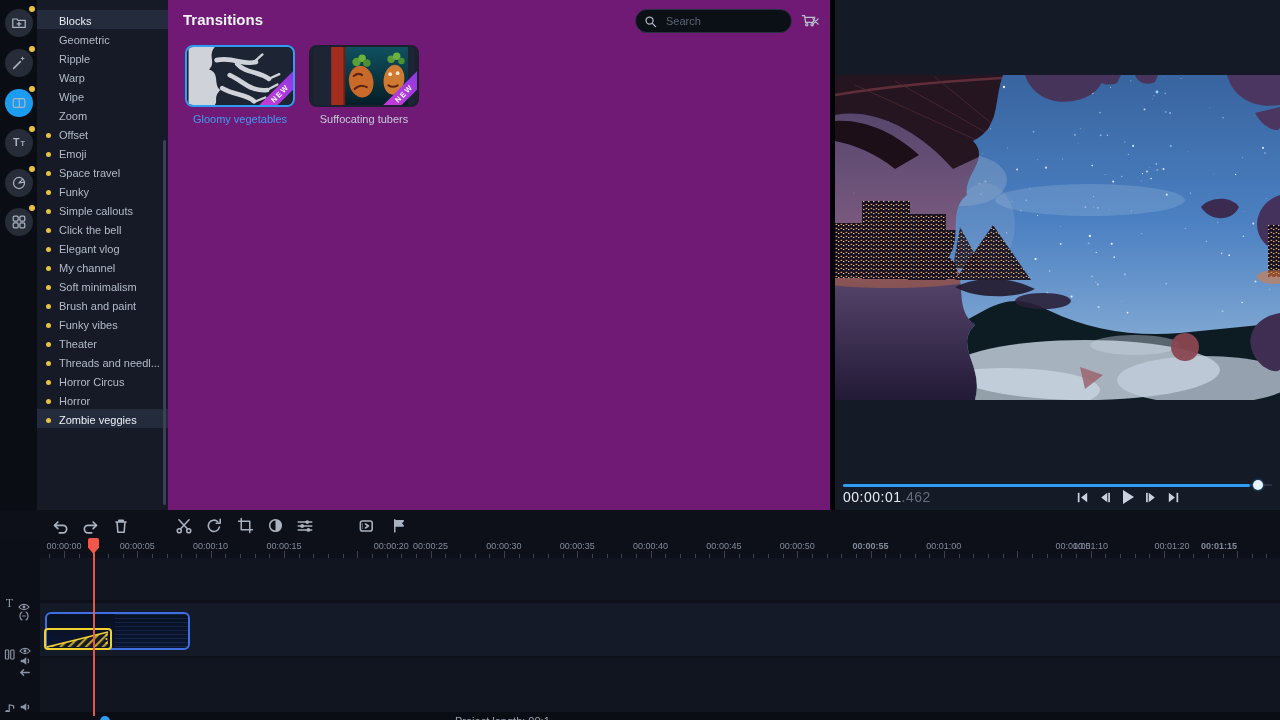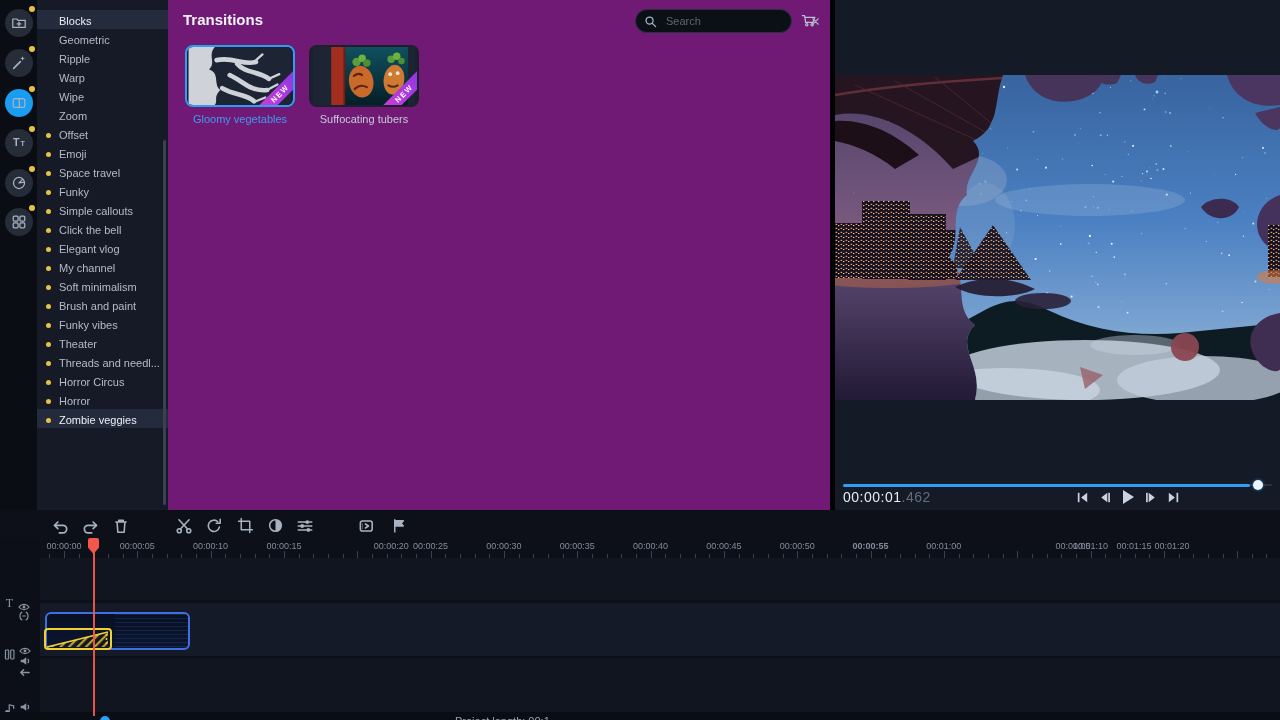--- a/index.html
+++ b/index.html
@@ -703,7 +703,7 @@
         <div class="rlabel" style="left: 943.8px;">00:01:00</div>
         <div class="rlabel" style="left: 1073px;">00:01:05</div>
         <div class="rlabel" style="left: 1090.5px;">00:01:10</div>
-        <div class="rlabel" style="left: 1134px;">00:01:15</div>
+        <div class="rlabel" style="left: 1219px; font-weight: bold;">00:01:15</div>
         <div class="rlabel" style="left: 1172px;">00:01:20</div>
       </div>
     <div id="lane1" class="lane"></div>

